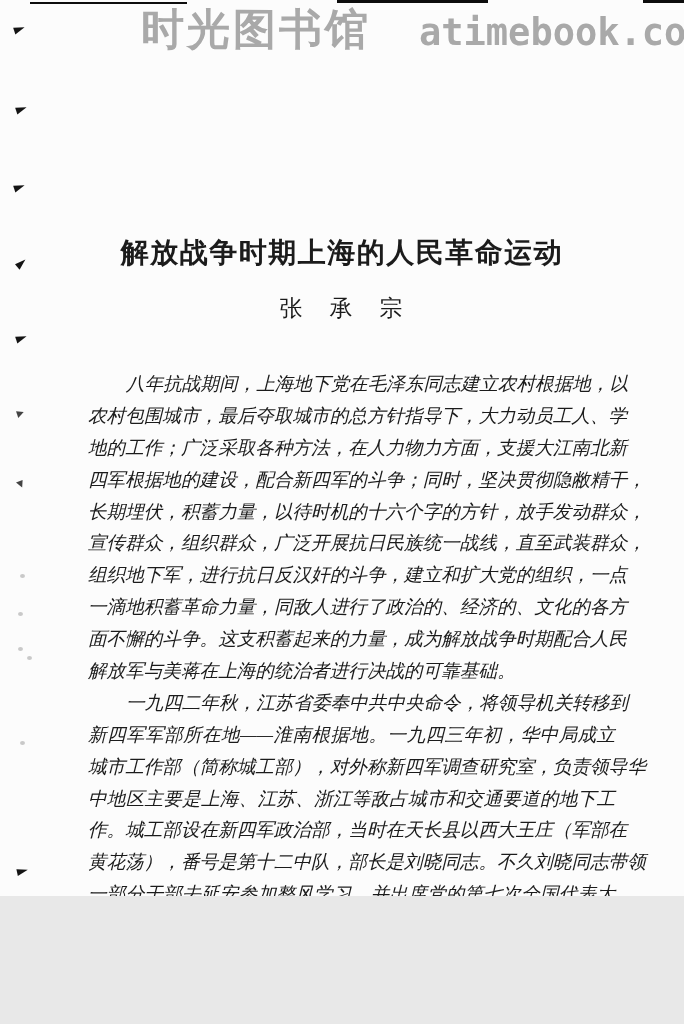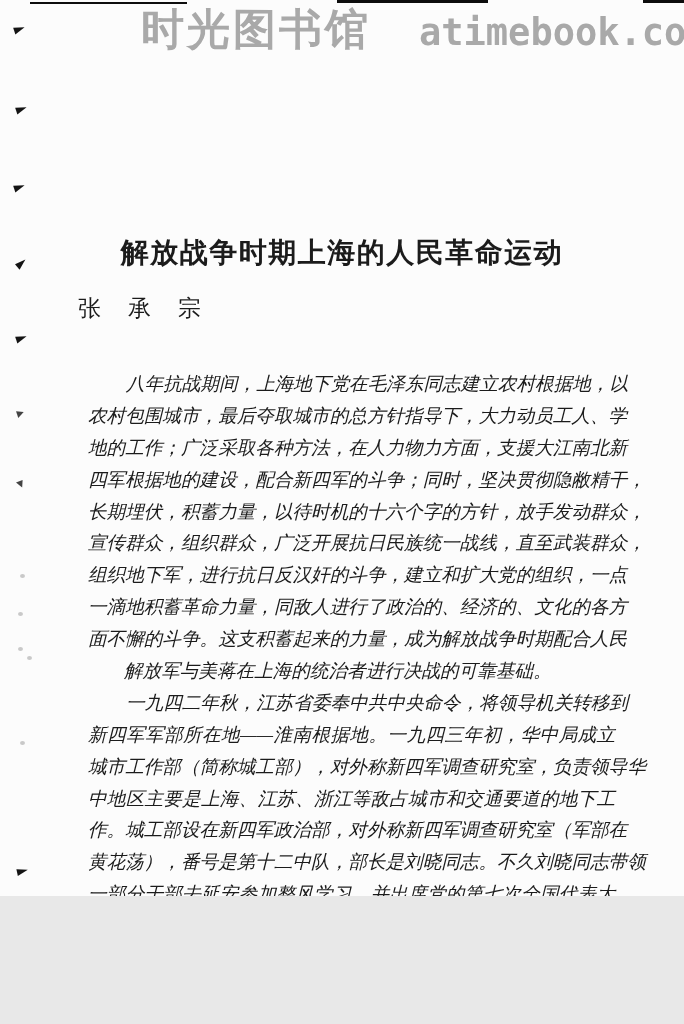--- a/index.html
+++ b/index.html
@@ -34,7 +34,7 @@
   }
   .author{
     position:absolute;top:293px;left:78px;width:528px;
-    text-align:left;font-size:23px;letter-spacing:2px;
+    text-align:center;font-size:23px;letter-spacing:2px;
     white-space:nowrap;
   }
   

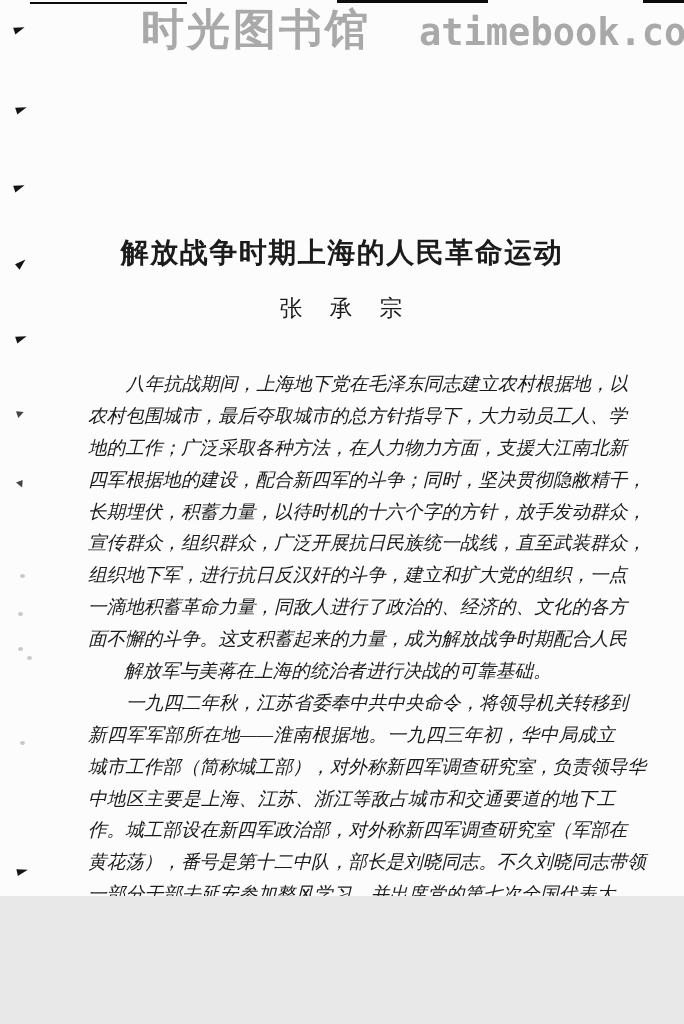--- a/index.html
+++ b/index.html
@@ -49,7 +49,7 @@
     font-style:italic;
   }
   .body-text .line.indent{text-indent:38px;}
-  .body-text .line.short{text-align-last:left;white-space:normal;margin-left:36px;}
+  .body-text .line.short{text-align-last:left;white-space:normal;}
   
   .page-num{
     position:absolute;top:938px;left:532px;width:70px;

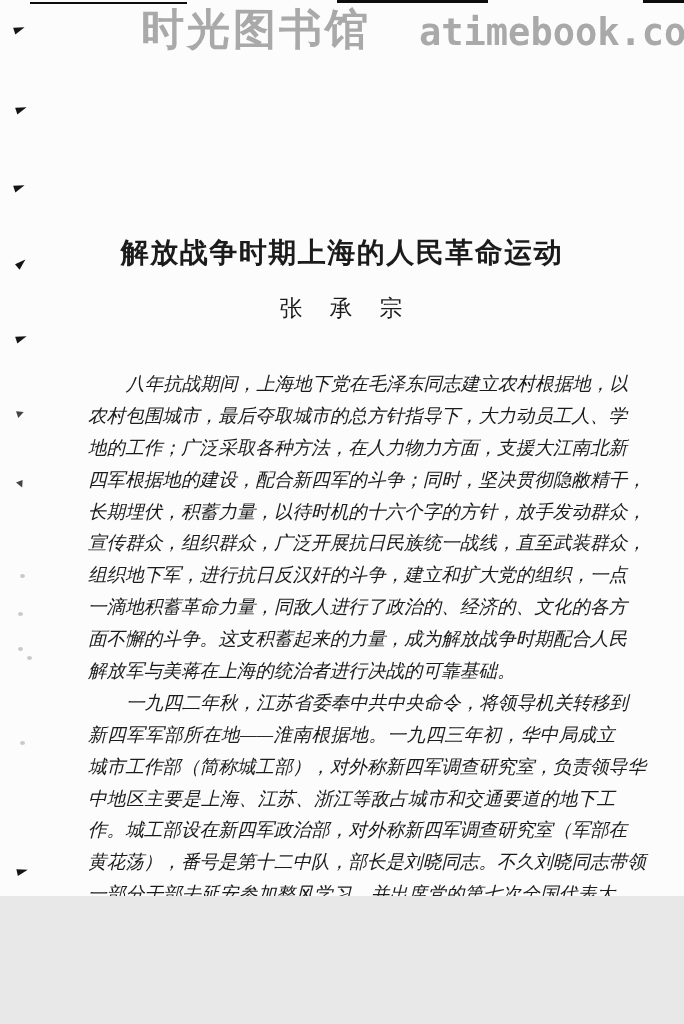--- a/index.html
+++ b/index.html
@@ -116,7 +116,7 @@
       <div class="line">新四军军部所在地——淮南根据地。一九四三年初，华中局成立</div>
       <div class="line">城市工作部（简称城工部），对外称新四军调查研究室，负责领导华</div>
       <div class="line">中地区主要是上海、江苏、浙江等敌占城市和交通要道的地下工</div>
-      <div class="line">作。城工部设在新四军政治部，对外称新四军调查研究室（军部在</div>
+      <div class="line">作。城工部设在新四军政治部，当时在天长县以西大王庄（军部在</div>
       <div class="line">黄花荡），番号是第十二中队，部长是刘晓同志。不久刘晓同志带领</div>
       <div class="line">一部分干部去延安参加整风学习，并出席党的第七次全国代表大</div>
     </div>

